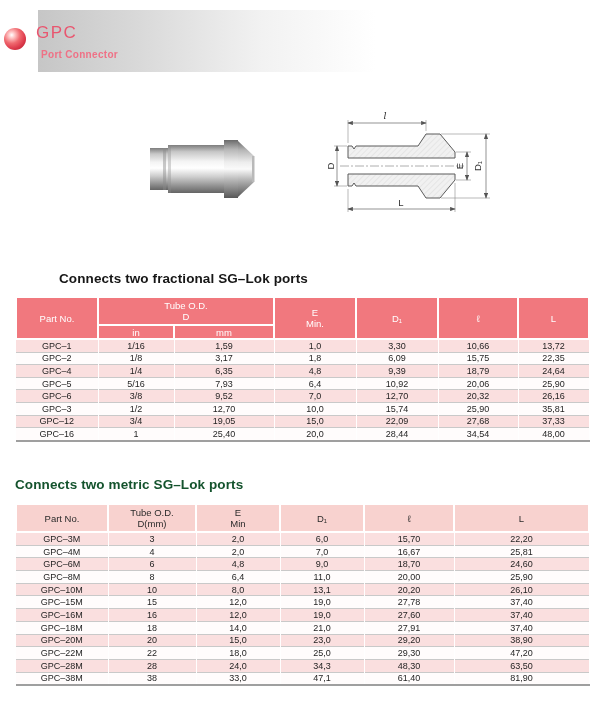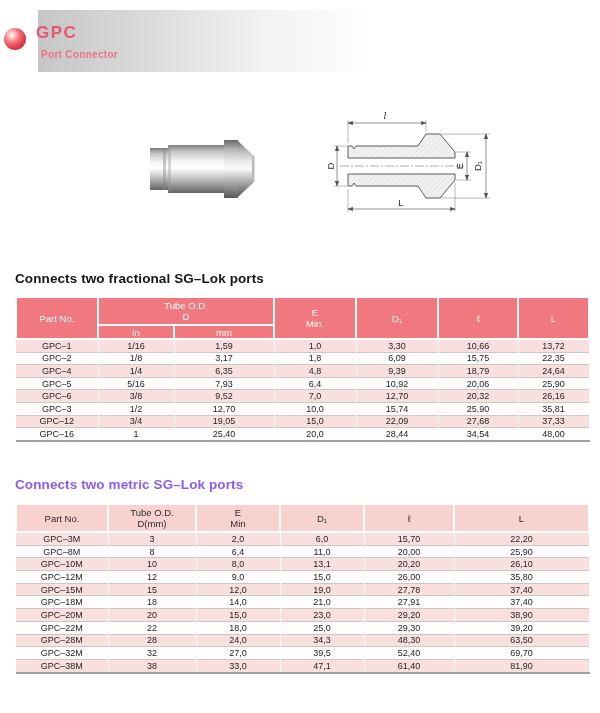--- a/index.html
+++ b/index.html
@@ -12,7 +12,7 @@
   .sphere{position:absolute;left:4px;top:28px;width:22px;height:22px;border-radius:50%;
           background:radial-gradient(circle at 35% 32%,#ffffff 0%,#ffc9c9 14%,#f06a70 40%,#e04050 62%,#c22233 85%,#a81a2a 100%);}
   .gpc-title{position:absolute;left:36px;top:23px;font-size:17px;letter-spacing:1.5px;
-             color:#e9566f;font-weight:700;}
+             color:#e9566f;font-weight:400;}
   .gpc-sub{position:absolute;left:41px;top:49px;font-size:10px;font-weight:bold;
            color:#ef7186;letter-spacing:.3px;}
 

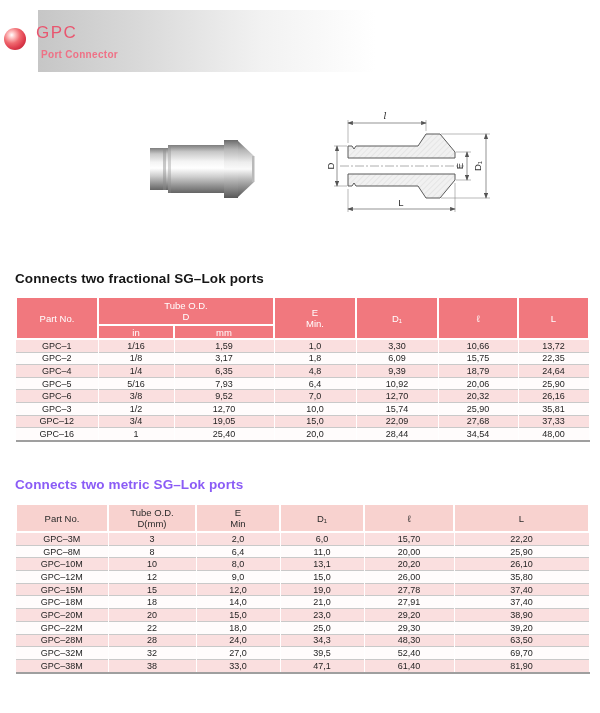--- a/index.html
+++ b/index.html
@@ -22,7 +22,7 @@
 
   
   .sec-title{position:absolute;left:15px;font-size:13.5px;font-weight:bold;letter-spacing:.1px;}
-  #t1-title{top:271px;color:#161616;}
+  #t1-title{top:271px;color:#161616;margin-left:44px;}
   #t2-title{top:477px;color:#8b5cf6;}
 
   table{border-collapse:collapse;table-layout:fixed;position:absolute;left:15px;width:573px;

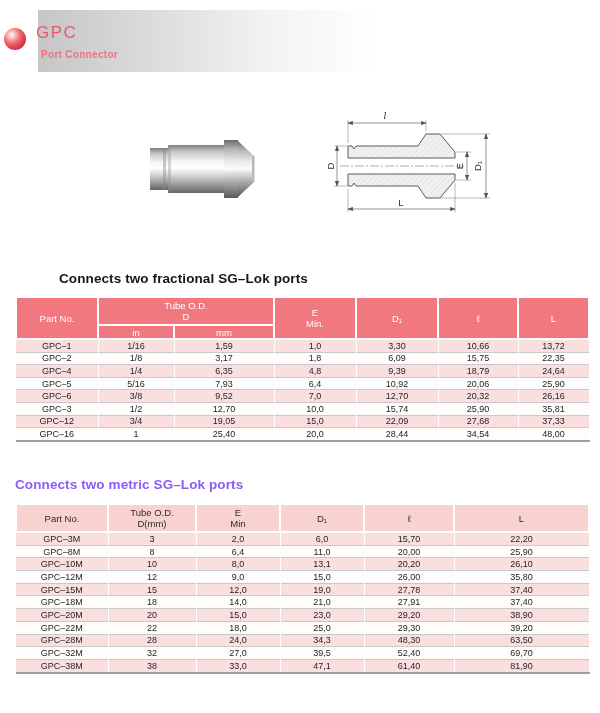--- a/index.html
+++ b/index.html
@@ -23,7 +23,7 @@
   
   .sec-title{position:absolute;left:15px;font-size:13.5px;font-weight:bold;letter-spacing:.1px;}
   #t1-title{top:271px;color:#161616;margin-left:44px;}
-  #t2-title{top:477px;color:#8b5cf6;}
+  #t2-title{top:477px;color:#14532d;}
 
   table{border-collapse:collapse;table-layout:fixed;position:absolute;left:15px;width:573px;
         border-bottom:2px solid #9f9f9f;}

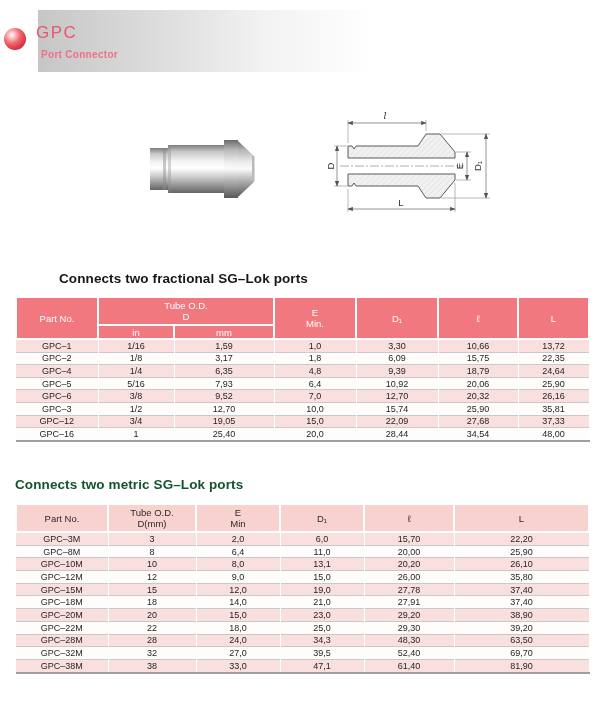--- a/index.html
+++ b/index.html
@@ -271,6 +271,14 @@
           <td>22,20</td>
         </tr>
         <tr>
+          <td>GPC–4M</td>
+          <td>4</td>
+          <td>2,0</td>
+          <td>7,0</td>
+          <td>16,67</td>
+          <td>25,81</td>
+        </tr>
+        <tr>
           <td>GPC–8M</td>
           <td>8</td>
           <td>6,4</td>

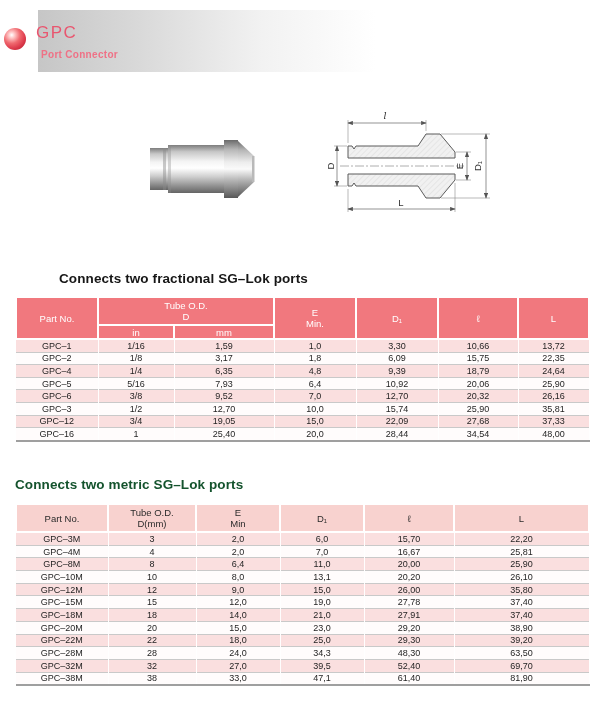--- a/index.html
+++ b/index.html
@@ -279,6 +279,14 @@
           <td>25,81</td>
         </tr>
         <tr>
+          <td>GPC–6M</td>
+          <td>6</td>
+          <td>4,8</td>
+          <td>9,0</td>
+          <td>18,70</td>
+          <td>24,60</td>
+        </tr>
+        <tr>
           <td>GPC–8M</td>
           <td>8</td>
           <td>6,4</td>

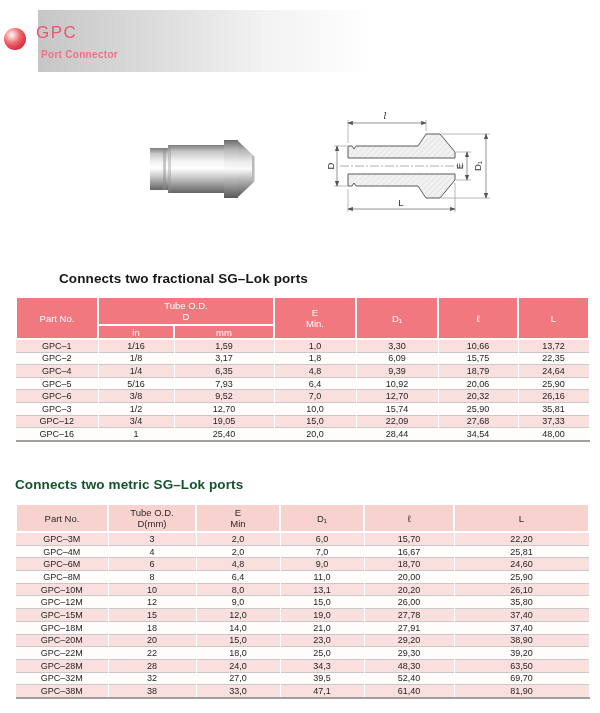--- a/index.html
+++ b/index.html
@@ -303,14 +303,6 @@
           <td>26,10</td>
         </tr>
         <tr>
-          <td>GPC–12M</td>
-          <td>12</td>
-          <td>9,0</td>
-          <td>15,0</td>
-          <td>26,00</td>
-          <td>35,80</td>
-        </tr>
-        <tr>
           <td>GPC–15M</td>
           <td>15</td>
           <td>12,0</td>

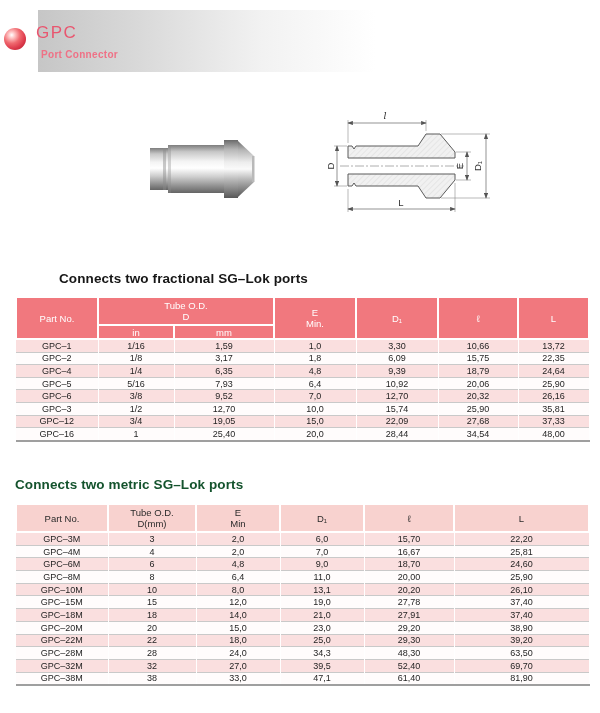--- a/index.html
+++ b/index.html
@@ -311,6 +311,14 @@
           <td>37,40</td>
         </tr>
         <tr>
+          <td>GPC–16M</td>
+          <td>16</td>
+          <td>12,0</td>
+          <td>19,0</td>
+          <td>27,60</td>
+          <td>37,40</td>
+        </tr>
+        <tr>
           <td>GPC–18M</td>
           <td>18</td>
           <td>14,0</td>

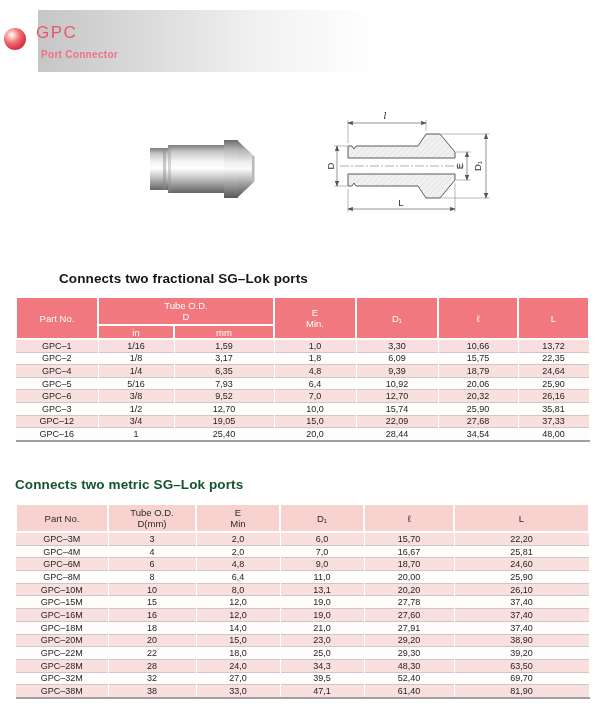--- a/index.html
+++ b/index.html
@@ -340,7 +340,7 @@
           <td>18,0</td>
           <td>25,0</td>
           <td>29,30</td>
-          <td>39,20</td>
+          <td>47,20</td>
         </tr>
         <tr>
           <td>GPC–28M</td>

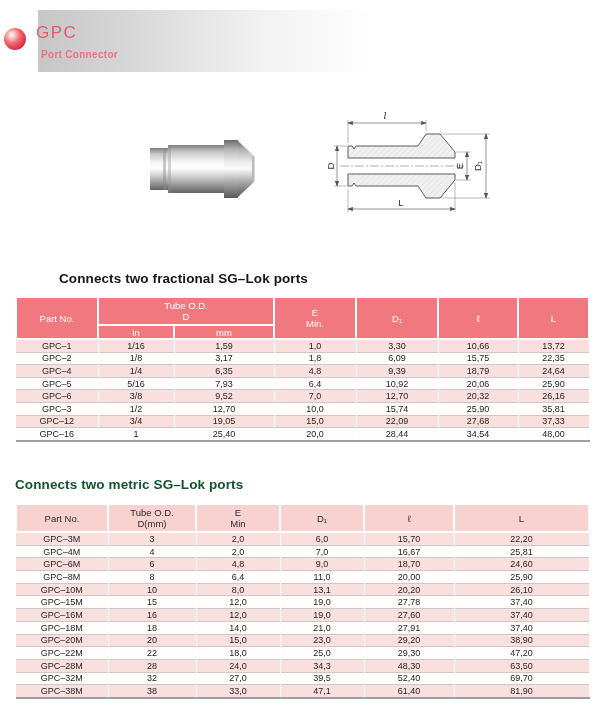--- a/index.html
+++ b/index.html
@@ -351,14 +351,6 @@
           <td>63,50</td>
         </tr>
         <tr>
-          <td>GPC–32M</td>
-          <td>32</td>
-          <td>27,0</td>
-          <td>39,5</td>
-          <td>52,40</td>
-          <td>69,70</td>
-        </tr>
-        <tr>
           <td>GPC–38M</td>
           <td>38</td>
           <td>33,0</td>

